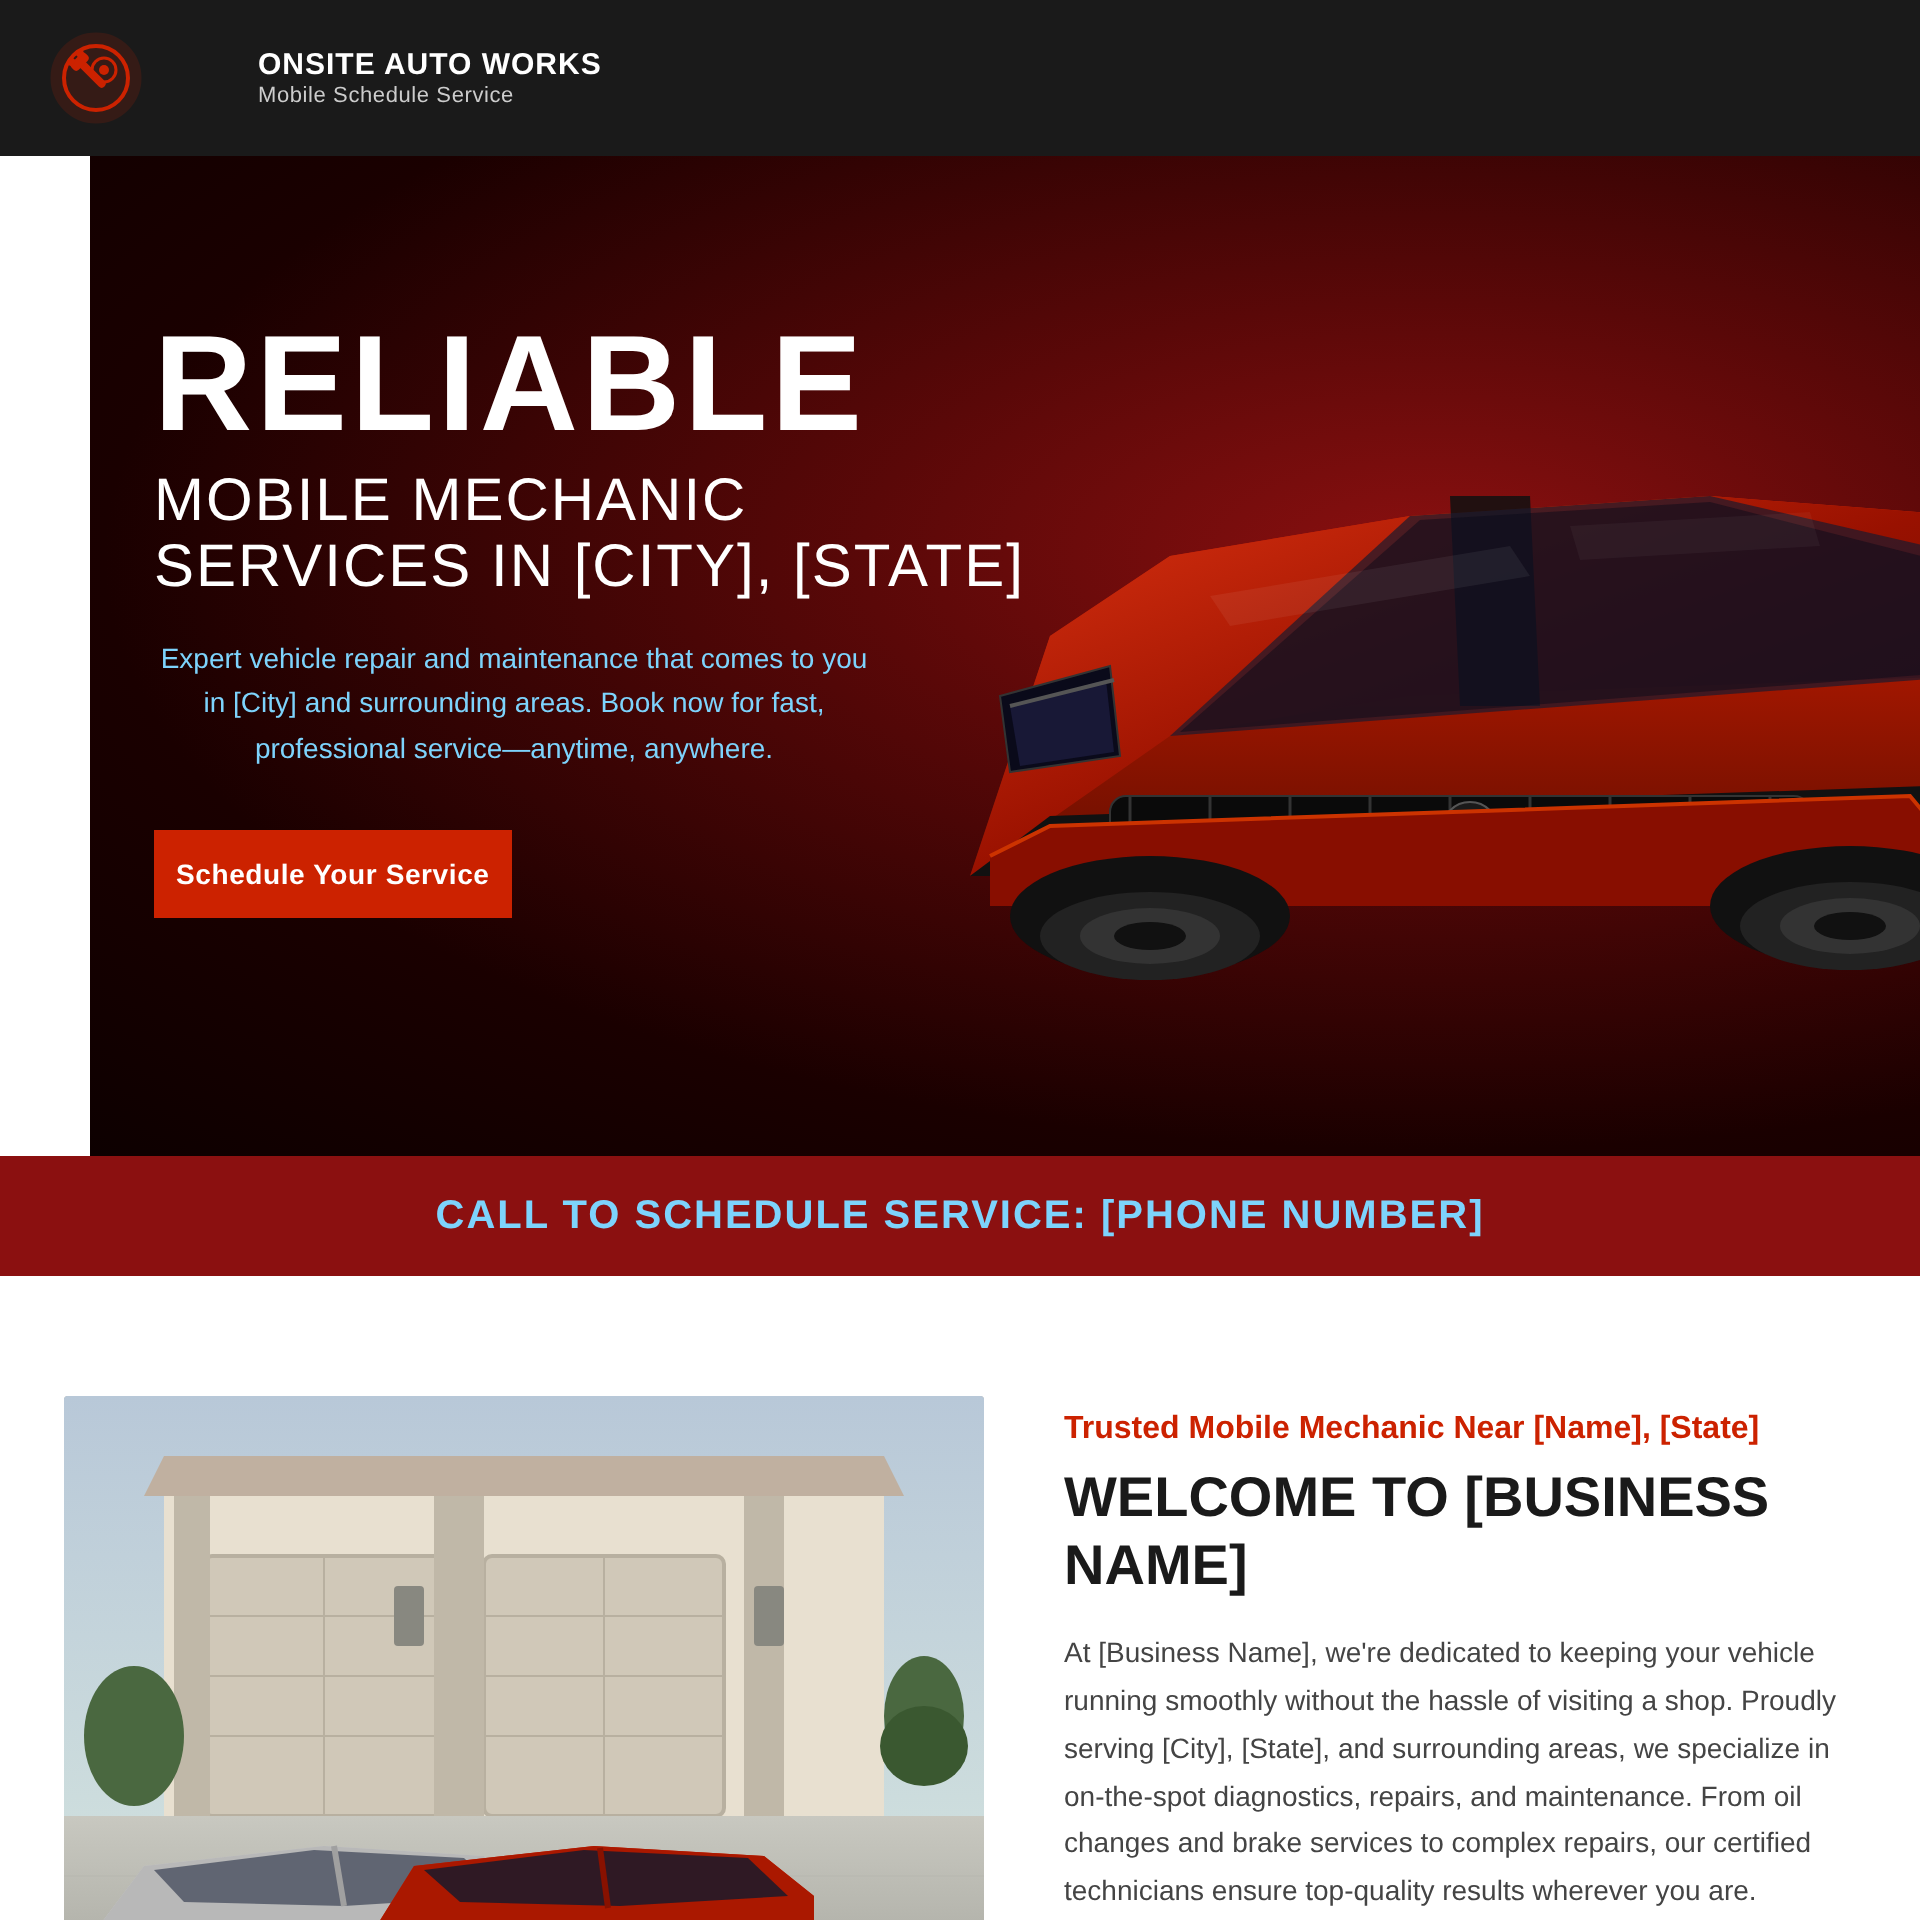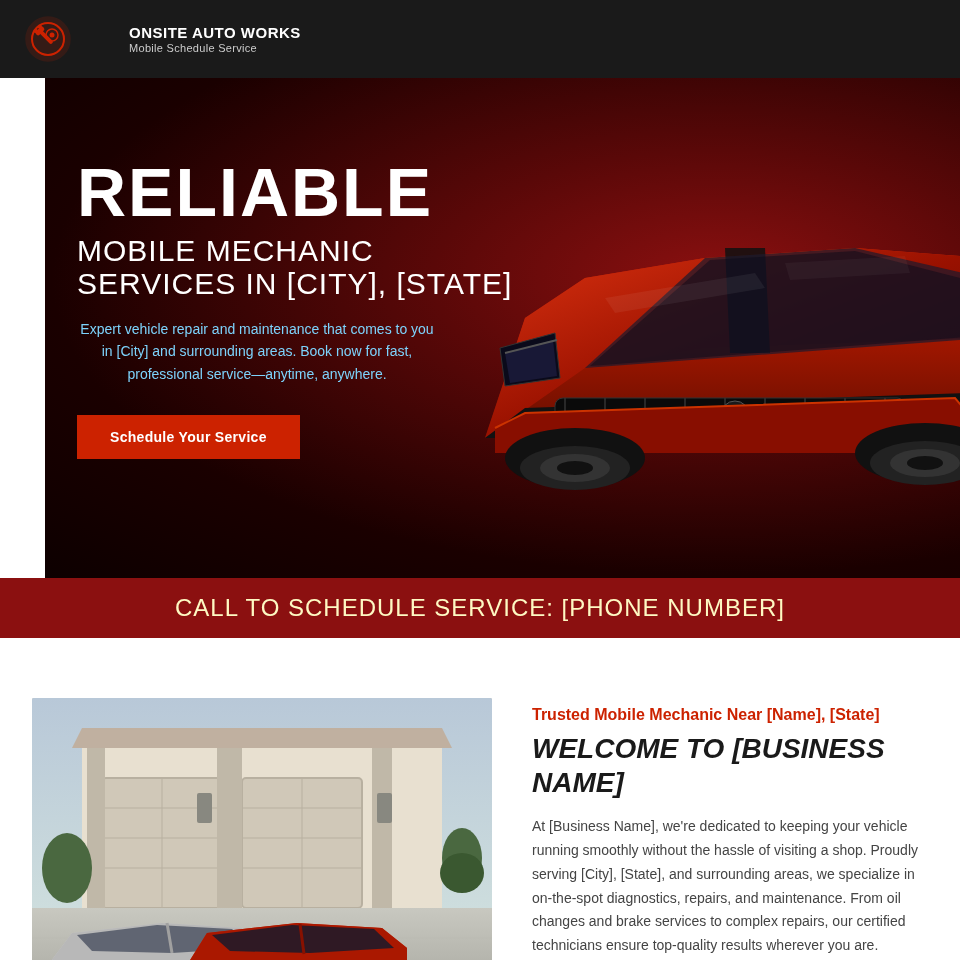--- a/index.html
+++ b/index.html
@@ -117,7 +117,7 @@
       background: #cc2200;
       color: #ffffff;
       border: none;
-      padding: 14px 33px;
+      padding: 14px 11px;
       font-size: 14px;
       font-weight: 700;
       cursor: pointer;

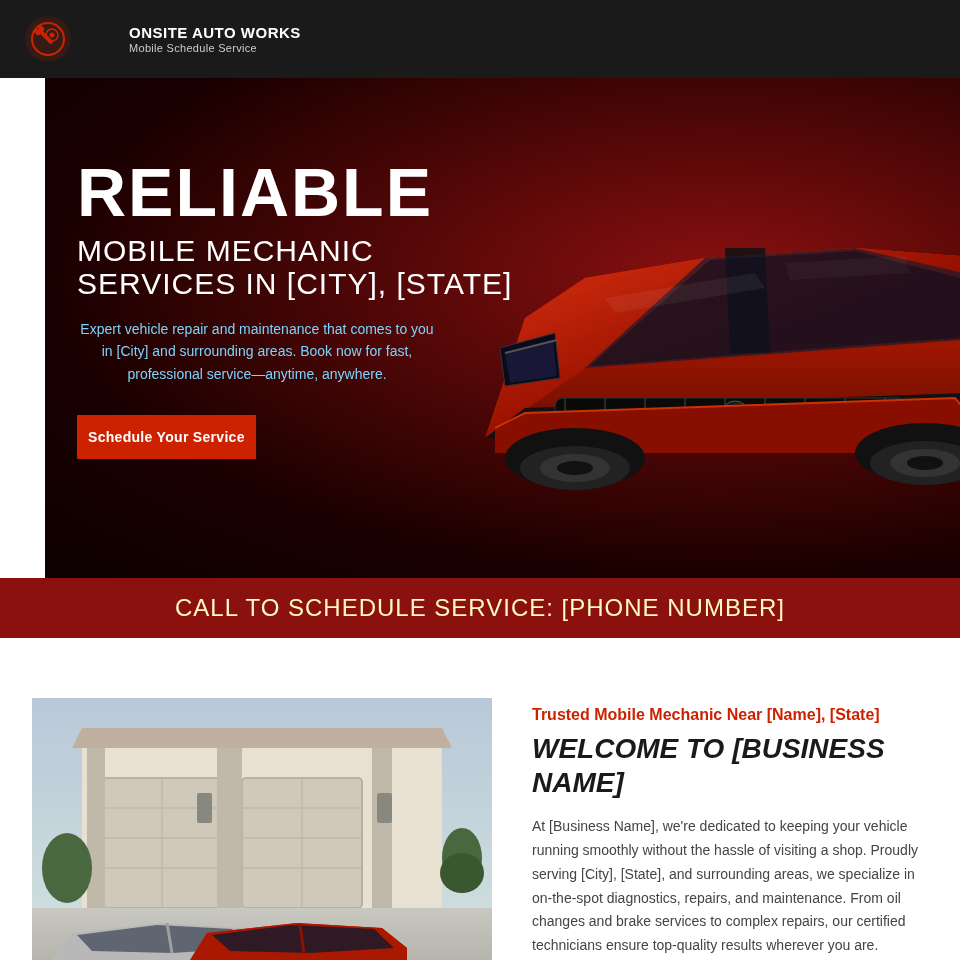--- a/index.html
+++ b/index.html
@@ -135,9 +135,9 @@
       justify-content: center;
     }
     .call-bar-text {
-      color: #fef9c3;
-      font-size: 24px;
-      font-weight: 400;
+      color: #7dd3fc;
+      font-size: 20px;
+      font-weight: 700;
       letter-spacing: 1px;
       text-transform: uppercase;
     }

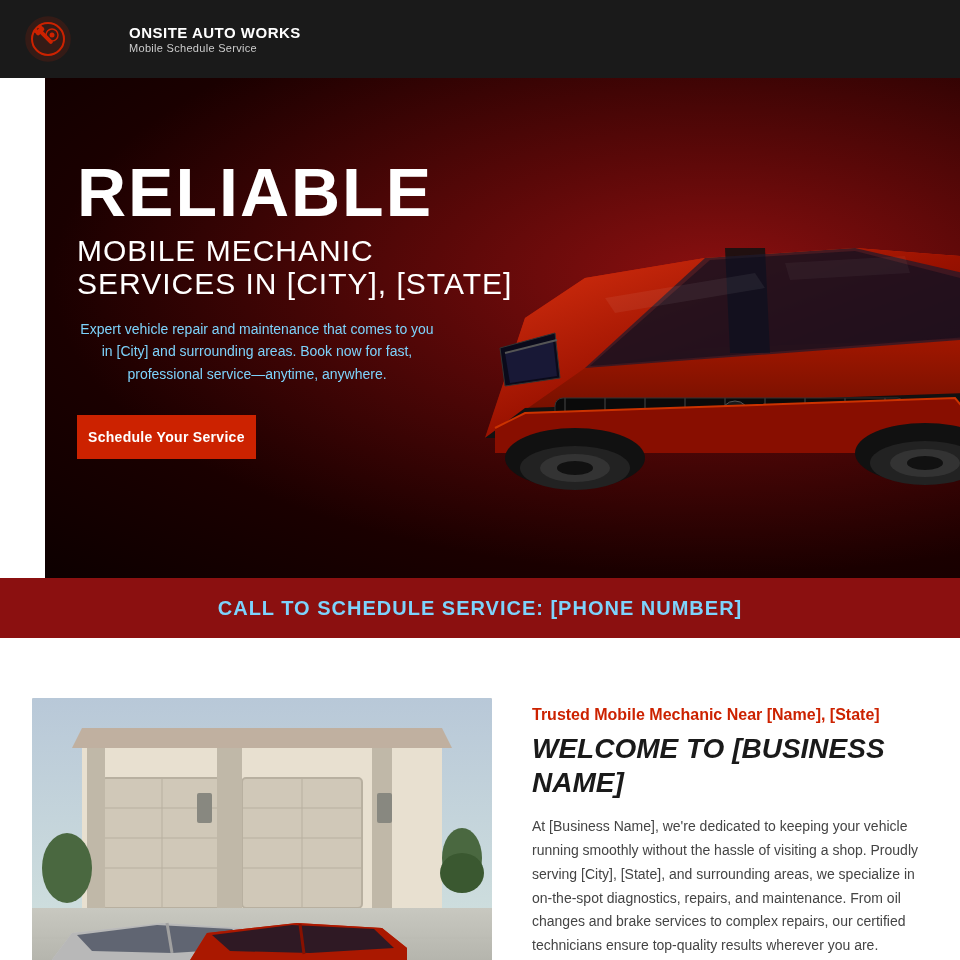--- a/index.html
+++ b/index.html
@@ -185,7 +185,6 @@
       text-transform: uppercase;
       margin-bottom: 16px;
       line-height: 1.2;
-      font-style: italic;
     }
     .about-description {
       color: #444444;

